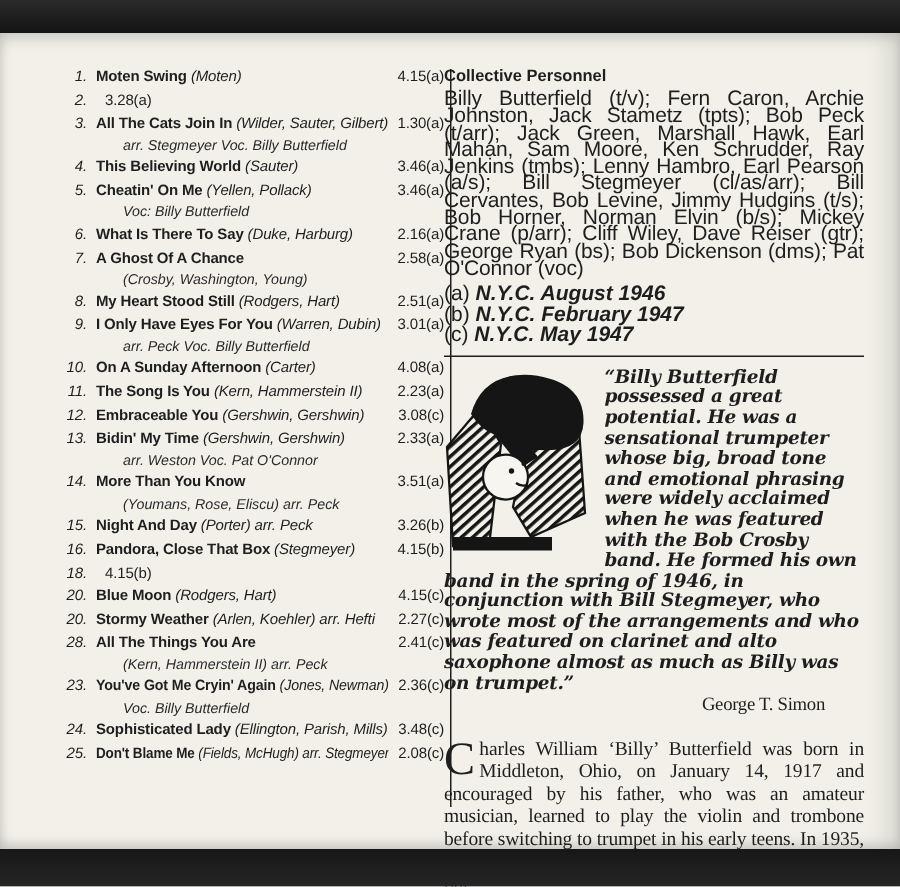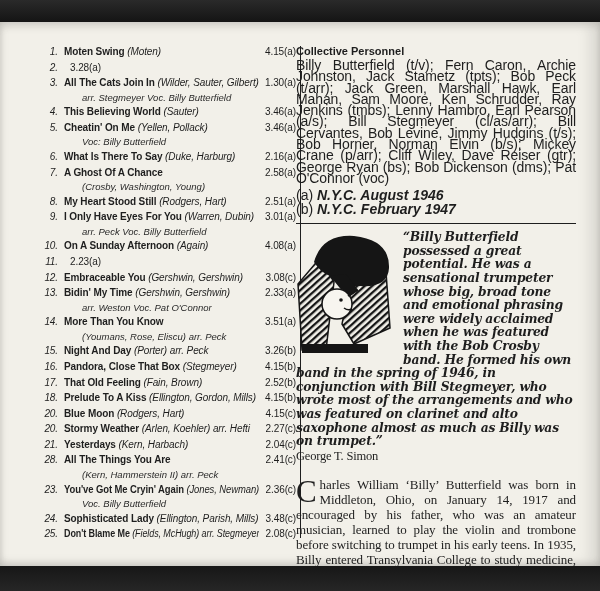--- a/index.html
+++ b/index.html
@@ -196,6 +196,7 @@
     <div class="sessions">
         <div class="sess"><span class="key">(a) </span><span class="val">N.Y.C. August 1946</span></div>
         <div class="sess"><span class="key">(b) </span><span class="val">N.Y.C. February 1947</span></div>
+        <div class="sess"><span class="key">(c) </span><span class="val">N.Y.C. May 1947</span></div>
       </div>
 
     <hr class="rule">

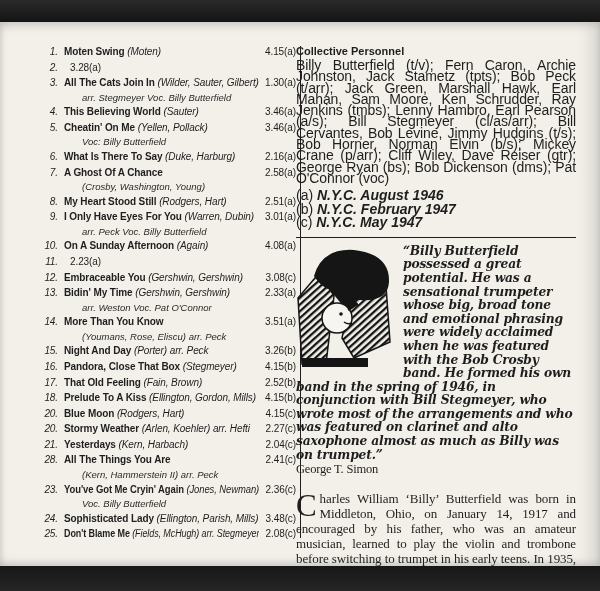--- a/index.html
+++ b/index.html
@@ -105,7 +105,7 @@
         <div class="tsub">arr. Peck    Voc. Billy Butterfield</div>
         <div class="trow">
           <span class="tno">10.</span>
-          <span class="tmain"><span class="fit"><span class="ttitle">On A Sunday Afternoon </span><span class="tcred">(Again)</span></span></span>
+          <span class="tmain"><span class="fit"><span class="ttitle">On A Sunday Afternoon </span><span class="tcred">(Carter)</span></span></span>
           <span class="ttime">4.08(a)</span>
         </div>
         <div class="trow">

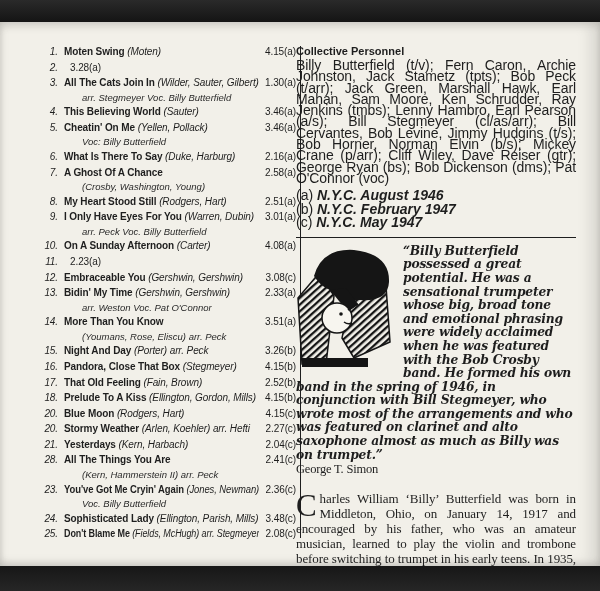--- a/index.html
+++ b/index.html
@@ -110,6 +110,7 @@
         </div>
         <div class="trow">
           <span class="tno">11.</span>
+          <span class="tmain"><span class="fit"><span class="ttitle">The Song Is You </span><span class="tcred">(Kern, Hammerstein II)</span></span></span>
           <span class="ttime">2.23(a)</span>
         </div>
         <div class="trow">

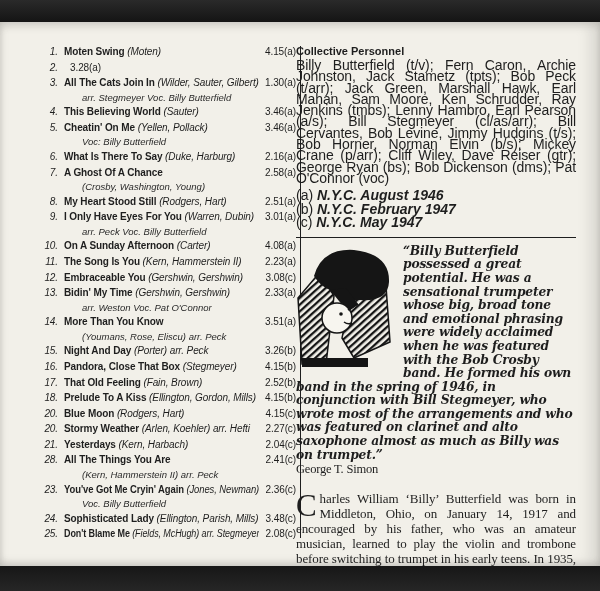--- a/index.html
+++ b/index.html
@@ -141,11 +141,6 @@
           <span class="ttime">4.15(b)</span>
         </div>
         <div class="trow">
-          <span class="tno">17.</span>
-          <span class="tmain"><span class="fit"><span class="ttitle">That Old Feeling </span><span class="tcred">(Fain, Brown)</span></span></span>
-          <span class="ttime">2.52(b)</span>
-        </div>
-        <div class="trow">
           <span class="tno">18.</span>
           <span class="tmain"><span class="fit"><span class="ttitle">Prelude To A Kiss </span><span class="tcred">(Ellington, Gordon, Mills)</span></span></span>
           <span class="ttime">4.15(b)</span>

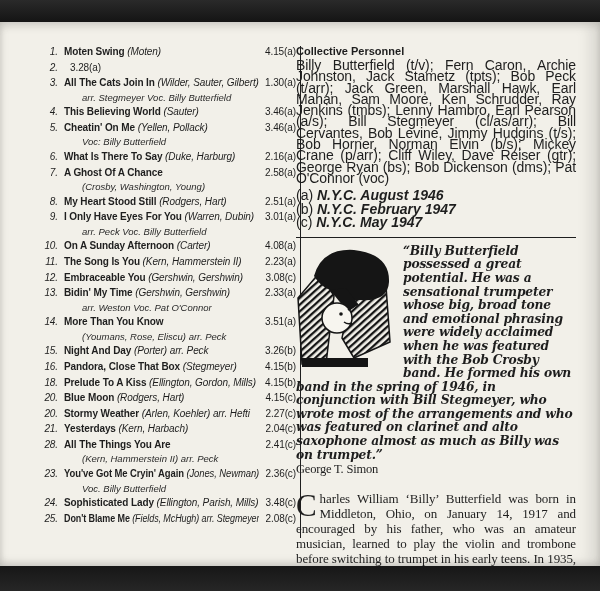--- a/index.html
+++ b/index.html
@@ -142,7 +142,6 @@
         </div>
         <div class="trow">
           <span class="tno">18.</span>
-          <span class="tmain"><span class="fit"><span class="ttitle">Prelude To A Kiss </span><span class="tcred">(Ellington, Gordon, Mills)</span></span></span>
           <span class="ttime">4.15(b)</span>
         </div>
         <div class="trow">

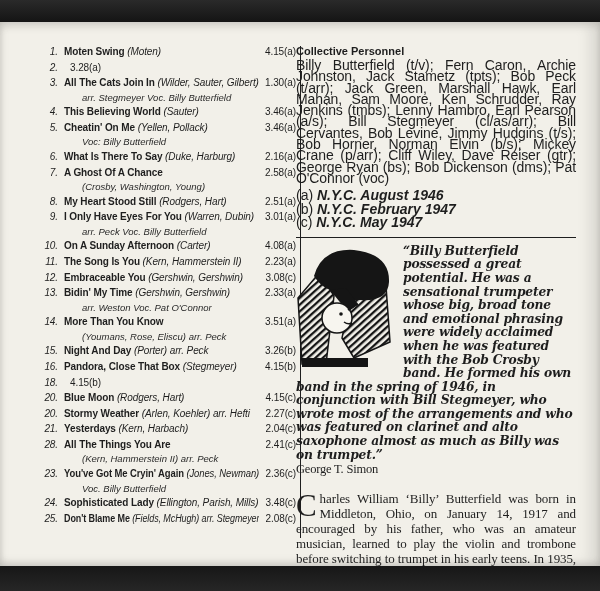--- a/index.html
+++ b/index.html
@@ -155,11 +155,6 @@
           <span class="ttime">2.27(c)</span>
         </div>
         <div class="trow">
-          <span class="tno">21.</span>
-          <span class="tmain"><span class="fit"><span class="ttitle">Yesterdays </span><span class="tcred">(Kern, Harbach)</span></span></span>
-          <span class="ttime">2.04(c)</span>
-        </div>
-        <div class="trow">
           <span class="tno">28.</span>
           <span class="tmain"><span class="fit"><span class="ttitle">All The Things You Are</span><span class="tcred"></span></span></span>
           <span class="ttime">2.41(c)</span>

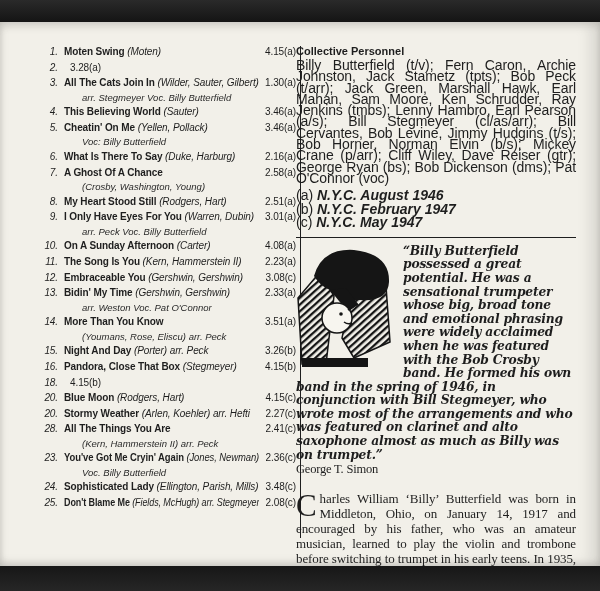--- a/index.html
+++ b/index.html
@@ -38,8 +38,8 @@
   .quote{font-family:"DejaVu Serif",serif;font-weight:bold;font-style:italic;
          font-size:12.3px;line-height:13.6px;letter-spacing:-0.2px;}
   .illus{float:left;width:100px;height:128px;margin:2px 7px 2px 0;}
-  .attrib{clear:none;text-align:left;font-family:"Liberation Serif",serif;
-          font-size:12.5px;margin:2px 10px 0 0;font-weight:normal;font-style:normal;}
+  .attrib{clear:none;text-align:right;font-family:"Liberation Serif",serif;
+          font-size:12.5px;margin:2px 26px 0 0;font-weight:normal;font-style:normal;}
 
   .bio{margin-top:14px;font-family:"Liberation Serif",serif;font-size:13px;
        line-height:15px;text-align:justify;letter-spacing:-0.1px;}

